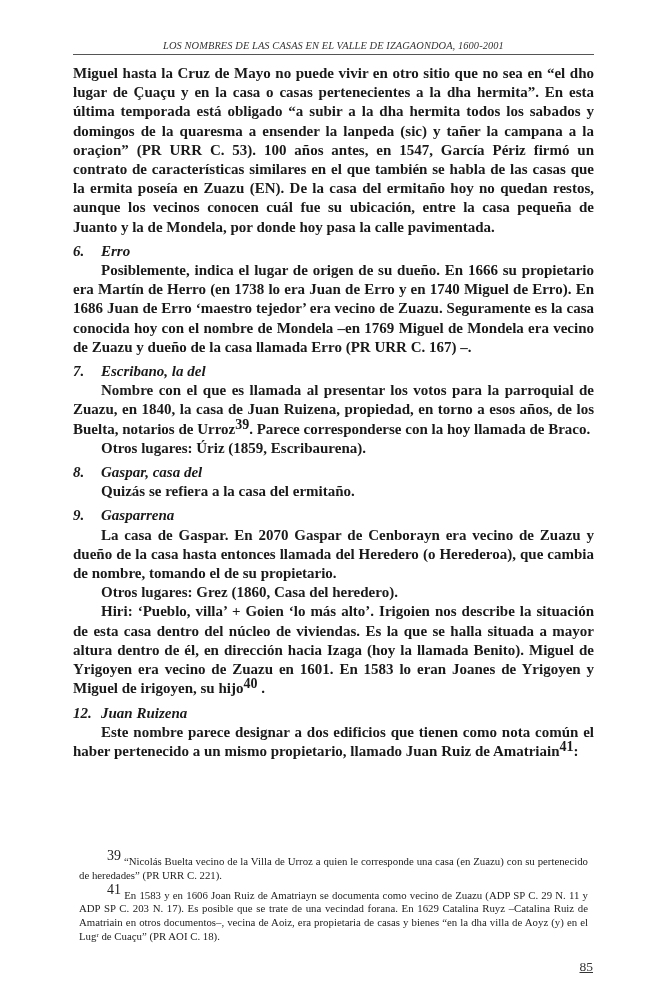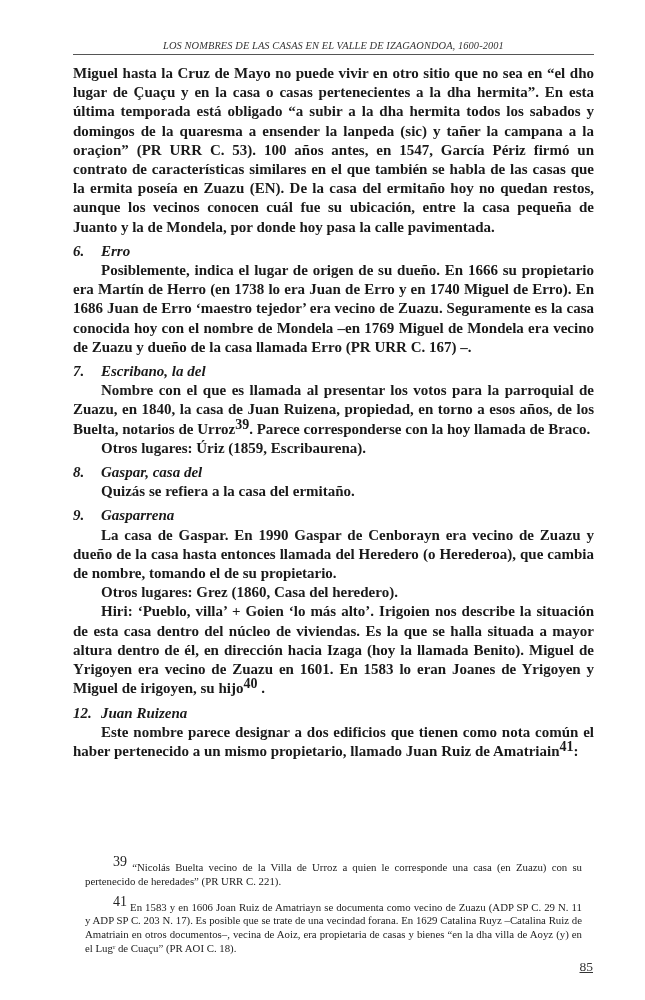--- a/index.html
+++ b/index.html
@@ -39,7 +39,7 @@
         <p class="entry-head"><span class="num">8.</span><span>Gaspar, casa del</span></p>
         <p class="indent"><span>Quizás se refiera a la casa del ermitaño.</span></p>
         <p class="entry-head"><span class="num">9.</span><span>Gasparrena</span></p>
-        <p class="indent"><span>La casa de Gaspar. En 1990 Gaspar de Cenborayn era vecino de Zuazu y dueño de la casa hasta entonces llamada del Heredero (o Herederoa), que cambia de nombre, tomando el de su propietario.</span></p>
+        <p class="indent"><span>La casa de Gaspar. En 2070 Gaspar de Cenborayn era vecino de Zuazu y dueño de la casa hasta entonces llamada del Heredero (o Herederoa), que cambia de nombre, tomando el de su propietario.</span></p>
         <p class="indent"><span>Otros lugares: Grez (1860, Casa del heredero).</span></p>
         <p class="indent"><span>Hiri: ‘Pueblo, villa’ + Goien ‘lo más alto’. Irigoien nos describe la situación de esta casa dentro del núcleo de viviendas. Es la que se halla situada a mayor altura dentro de él, en dirección hacia Izaga (hoy la llamada Benito). Miguel de Yrigoyen era vecino de Zuazu en 1601. En 1583 lo eran Joanes de Yrigoyen y Miguel de irigoyen, su hijo</span><sup>40</sup><span> .</span></p>
         <p class="entry-head"><span class="num">12.</span><span>Juan Ruizena</span></p>

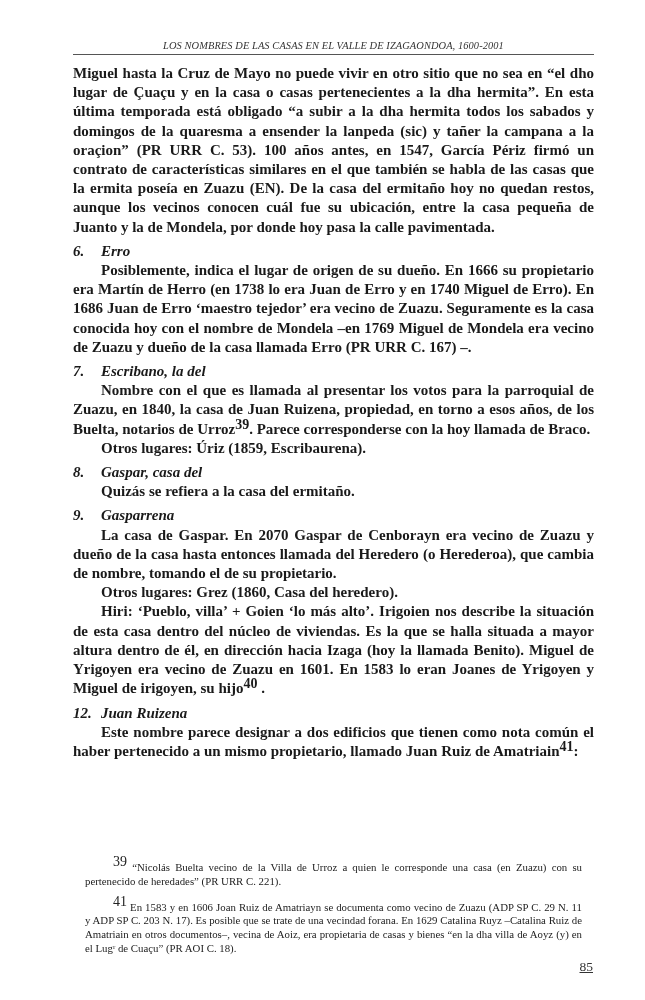--- a/index.html
+++ b/index.html
@@ -18,7 +18,7 @@
   sup { font-size:14px; line-height:0; vertical-align:5px; }
   .footnotes { position:absolute; left:73px; width:521px; top:849px;
           font-size:10.8px; line-height:13.8px; text-align:justify; color:#222; }
-  .footnotes p { margin:12px; text-indent:28px; }
+  .footnotes p { margin:6px; text-indent:28px; }
   .folio-left { position:absolute; left:74px; top:997px; font-size:13.5px; color:#333; }
   .folio-right { position:absolute; right:52px; top:959px; font-size:13.5px; color:#333;text-decoration:underline; }
 </style>

